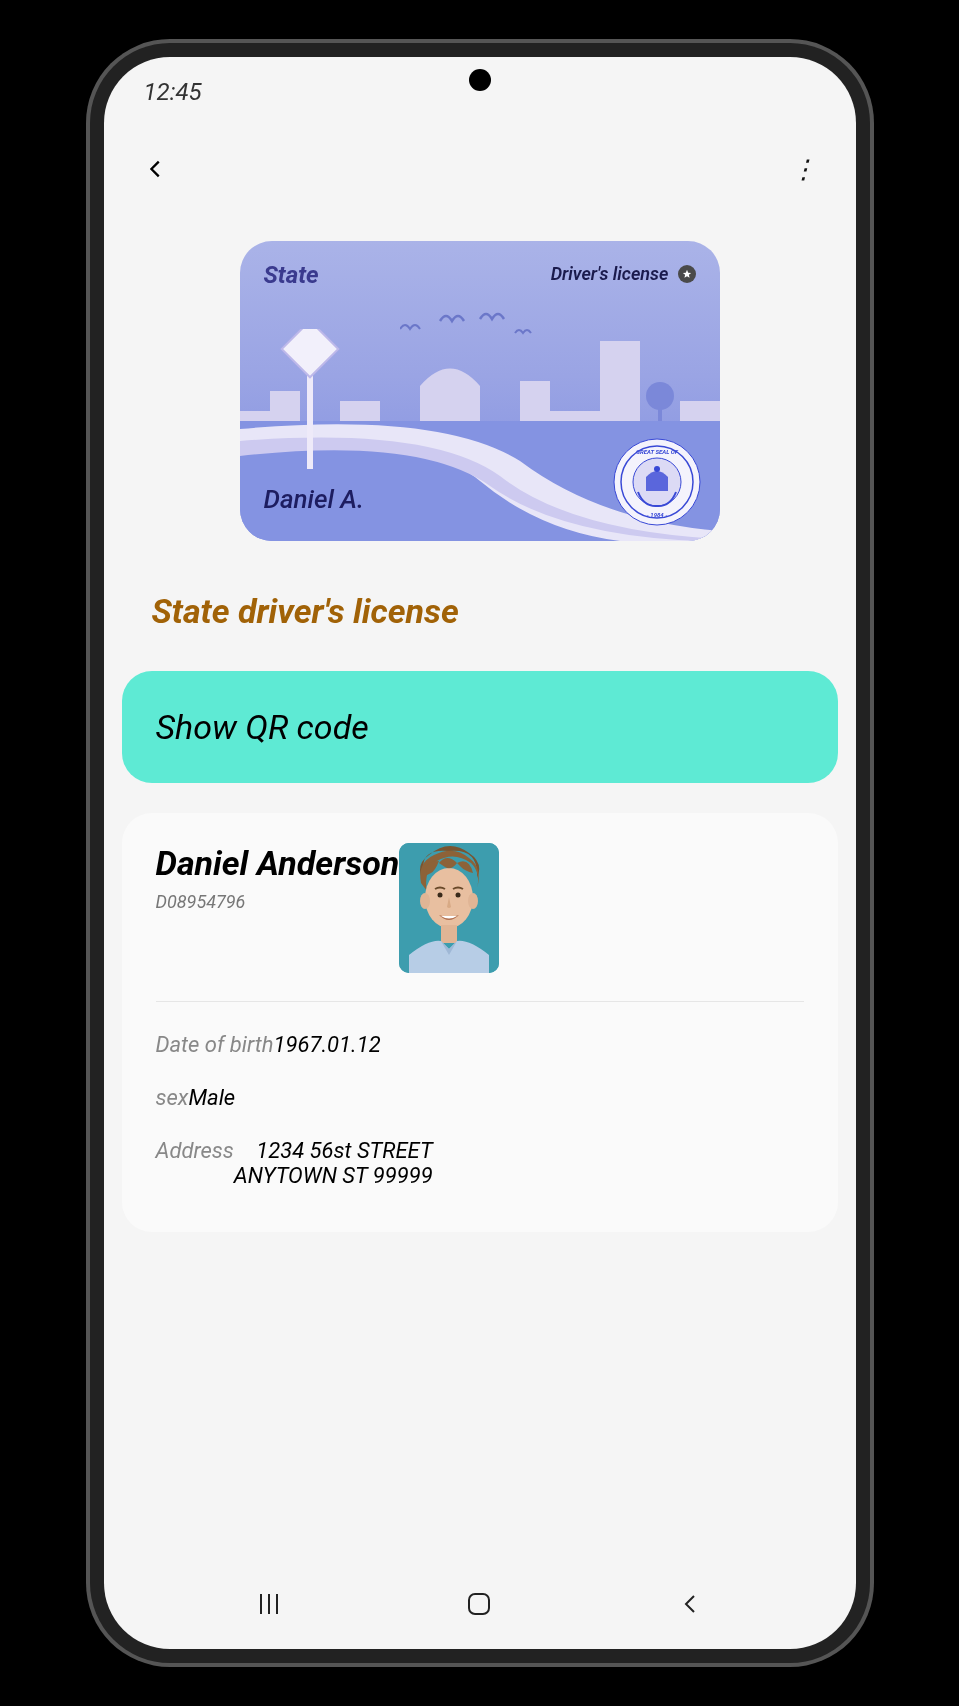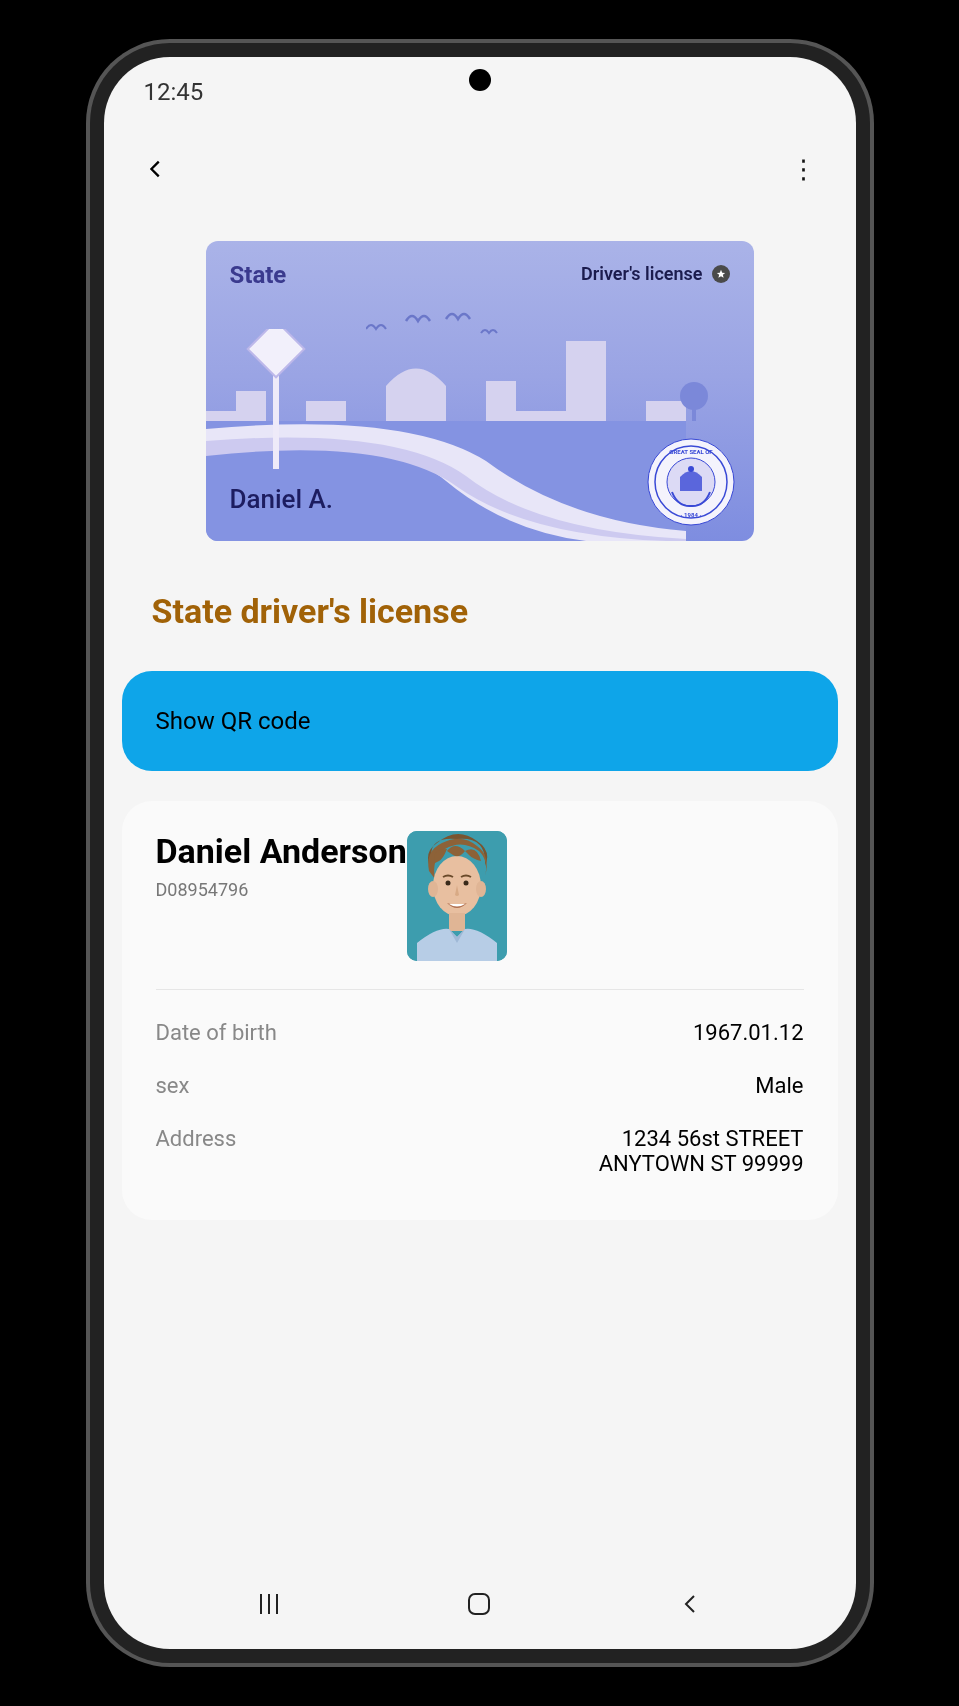--- a/index.html
+++ b/index.html
@@ -31,6 +31,7 @@
     position: relative;
     display: flex;
     flex-direction: column;
+    font-style: italic;
   }
   .camera-notch {
     position: absolute;

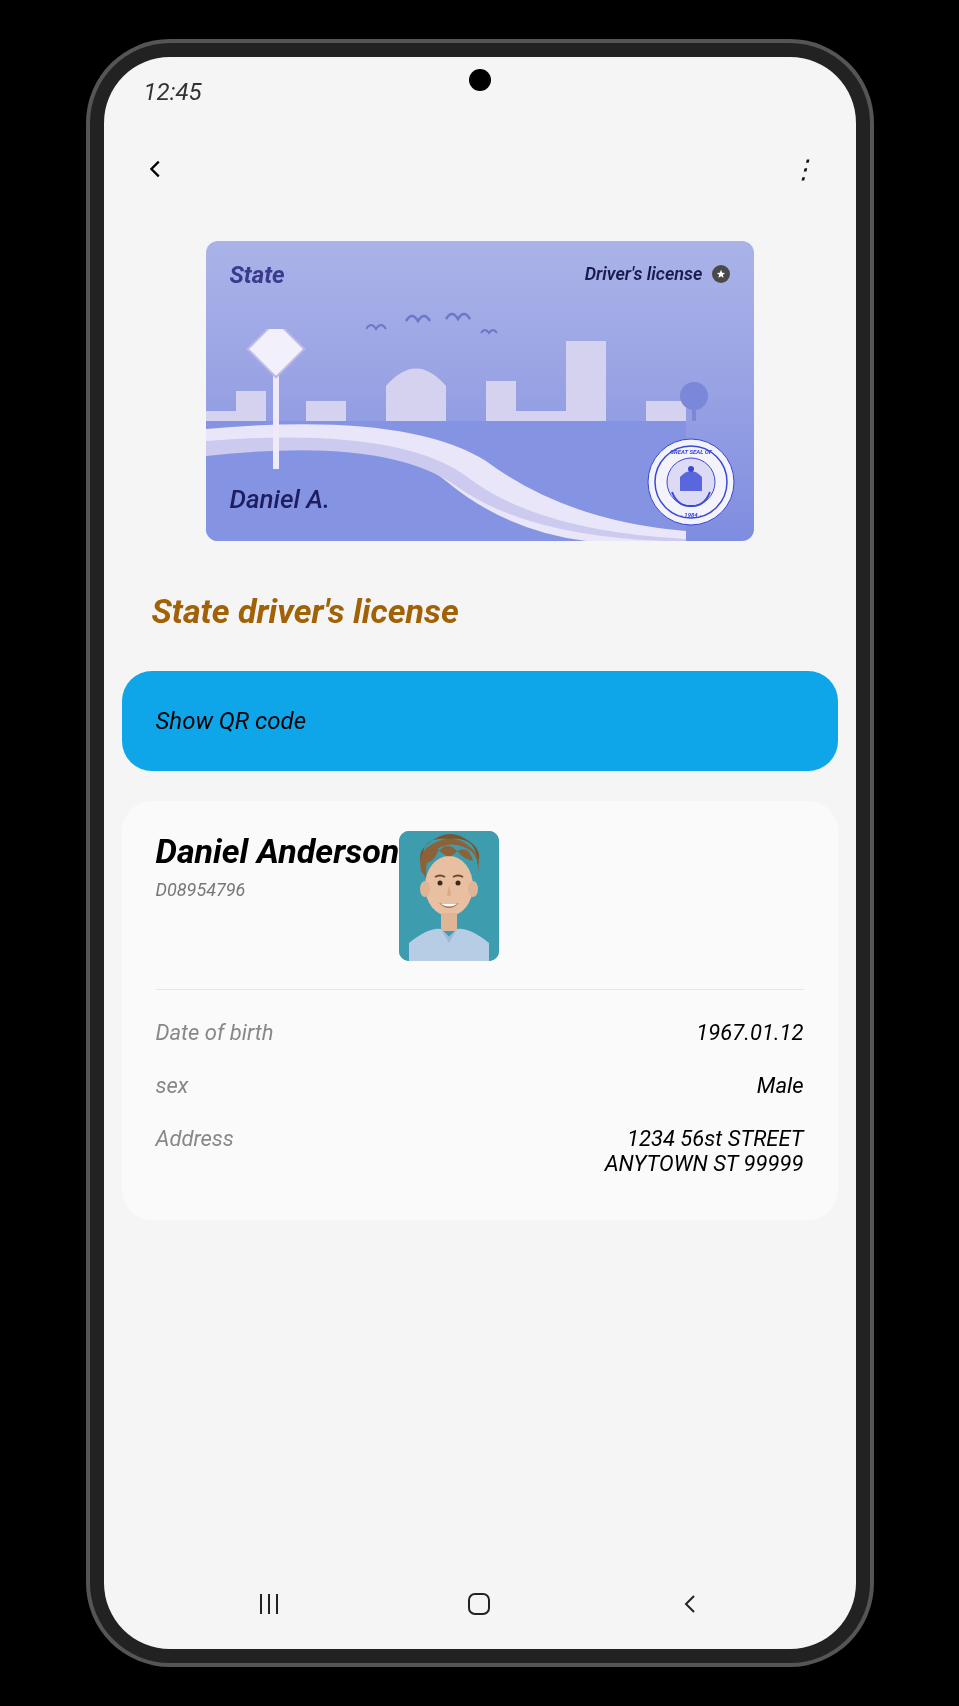--- a/index.html
+++ b/index.html
@@ -70,10 +70,10 @@
   
   
   .license-card {
-    width: 548px;
+    width: 480px;
     height: 300px;
     margin: 30px auto 50px;
-    border-radius: 12px;
+    border-radius: 32px;
     background: linear-gradient(180deg, #aab3e8 0%, #9aa4e4 45%, #7e8de0 100%);
     position: relative;
     overflow: hidden;

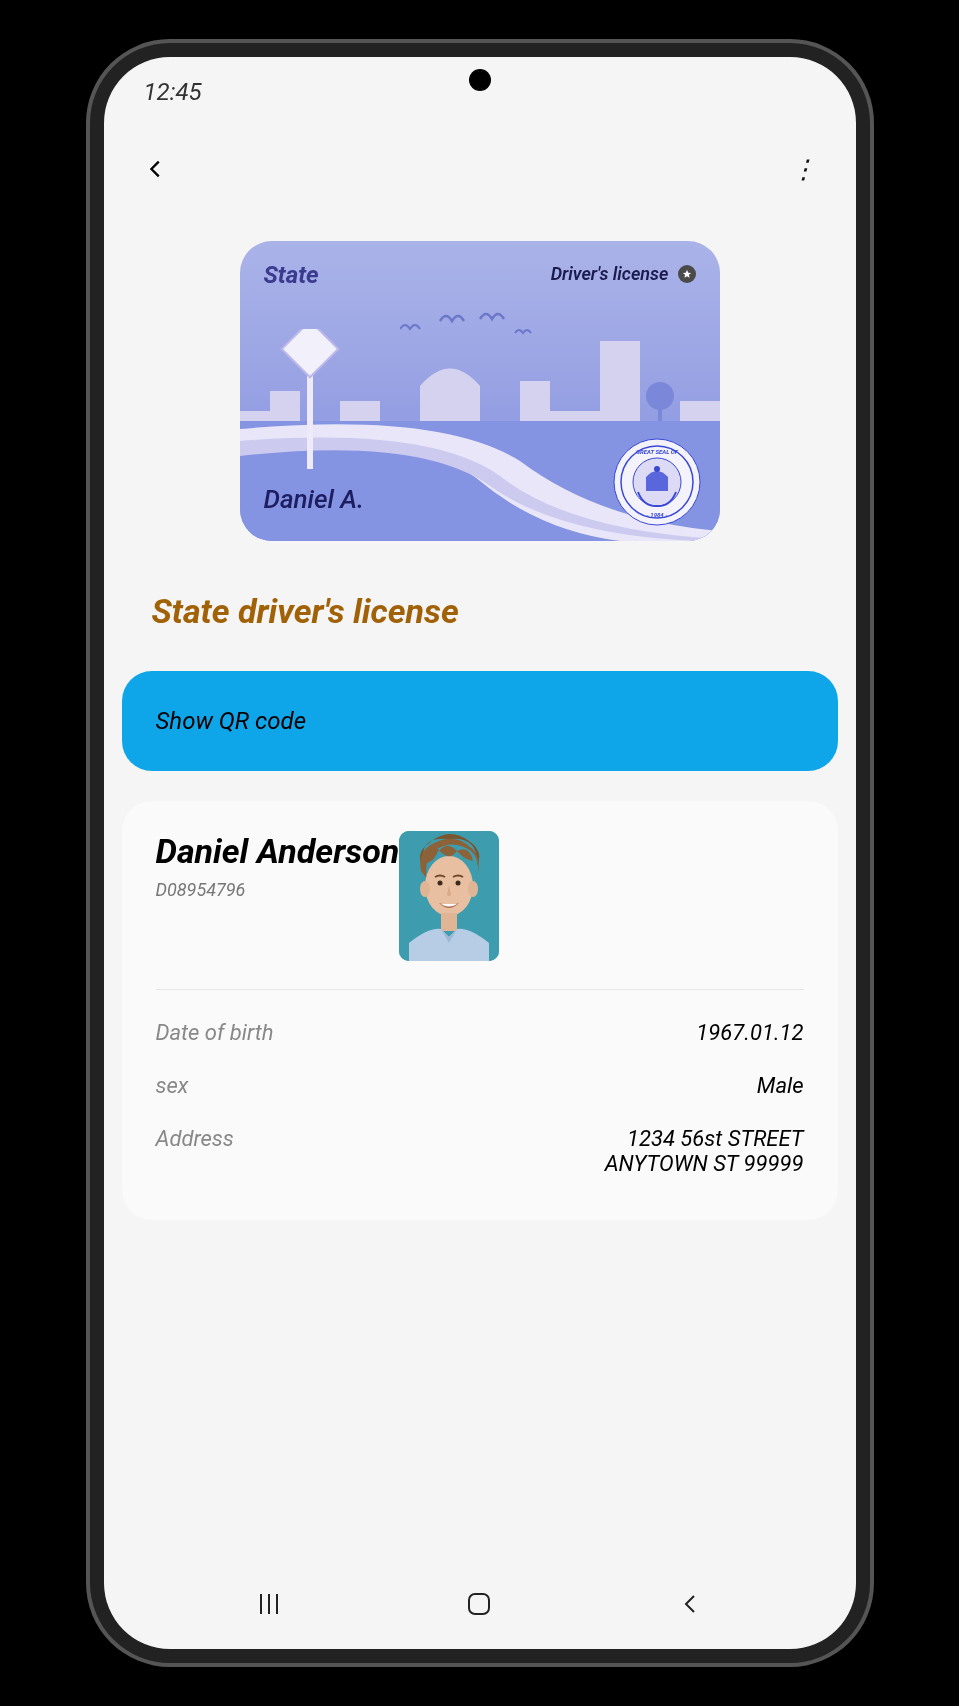--- a/index.html
+++ b/index.html
@@ -150,10 +150,10 @@
   }
   
   .qr-panel {
-    background: #0ea5e9;
+    background: #5eead4;
     border-radius: 30px;
     padding: 36px 34px;
-    font-size: 24px;
+    font-size: 34px;
     margin-bottom: 30px;
   }
   

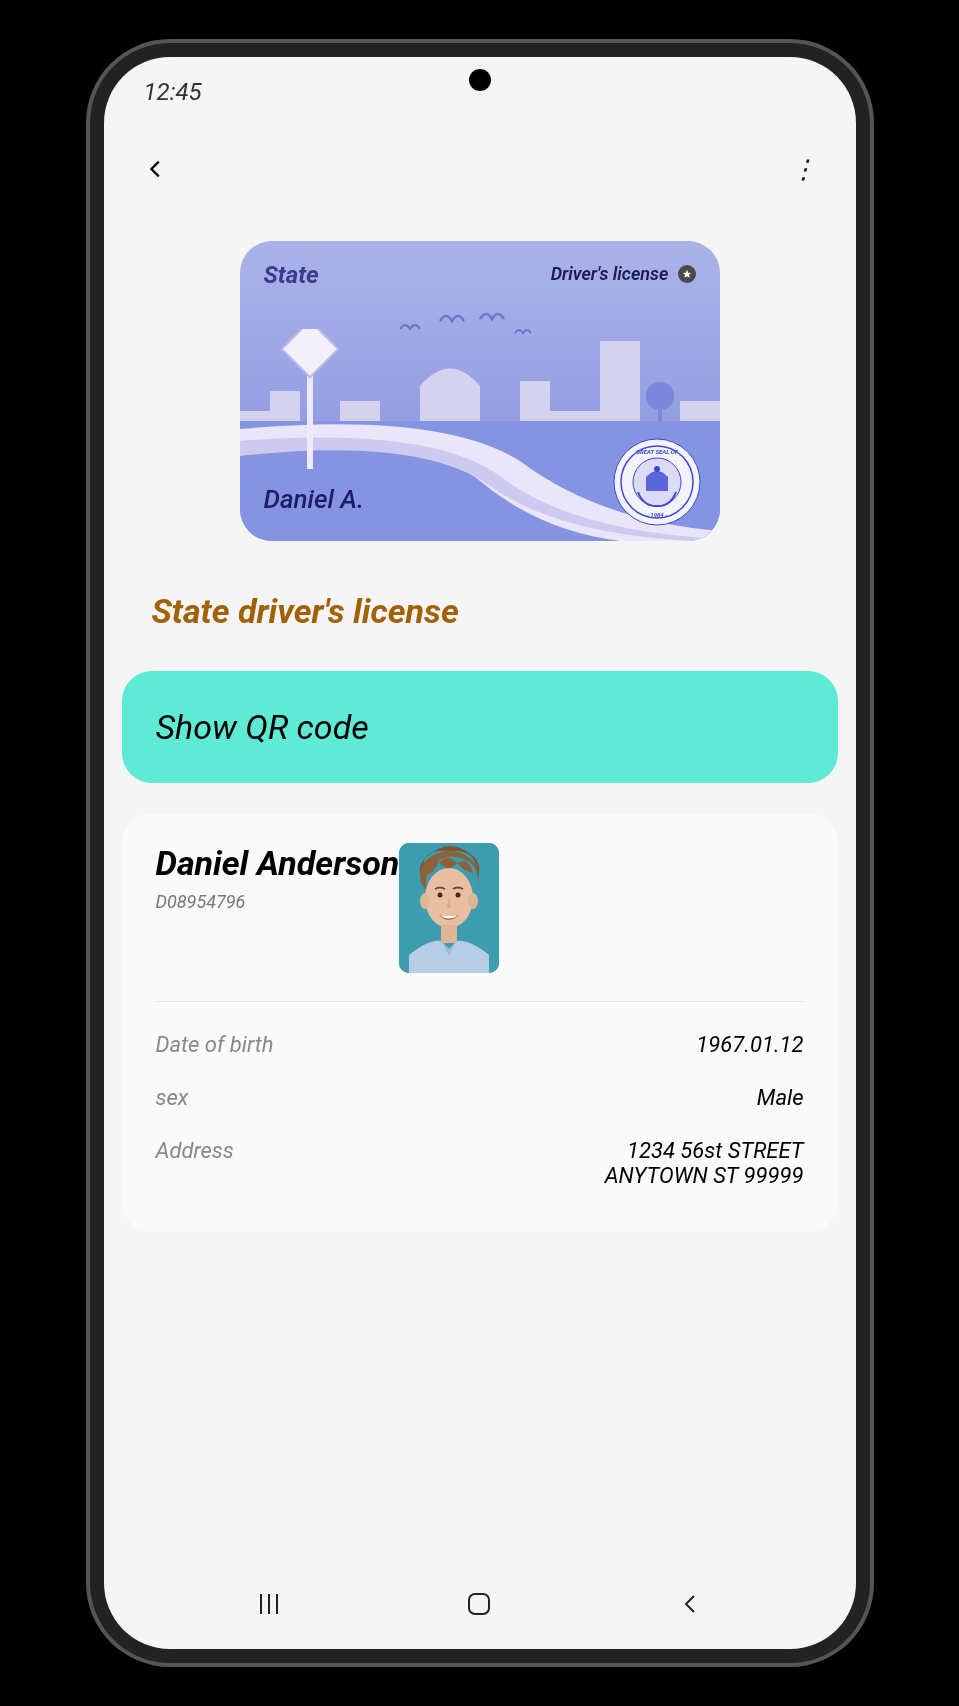--- a/index.html
+++ b/index.html
@@ -191,7 +191,6 @@
   
   .detail-row {
     display: flex;
-    justify-content: space-between;
     align-items: flex-start;
     padding: 14px 0;
   }

